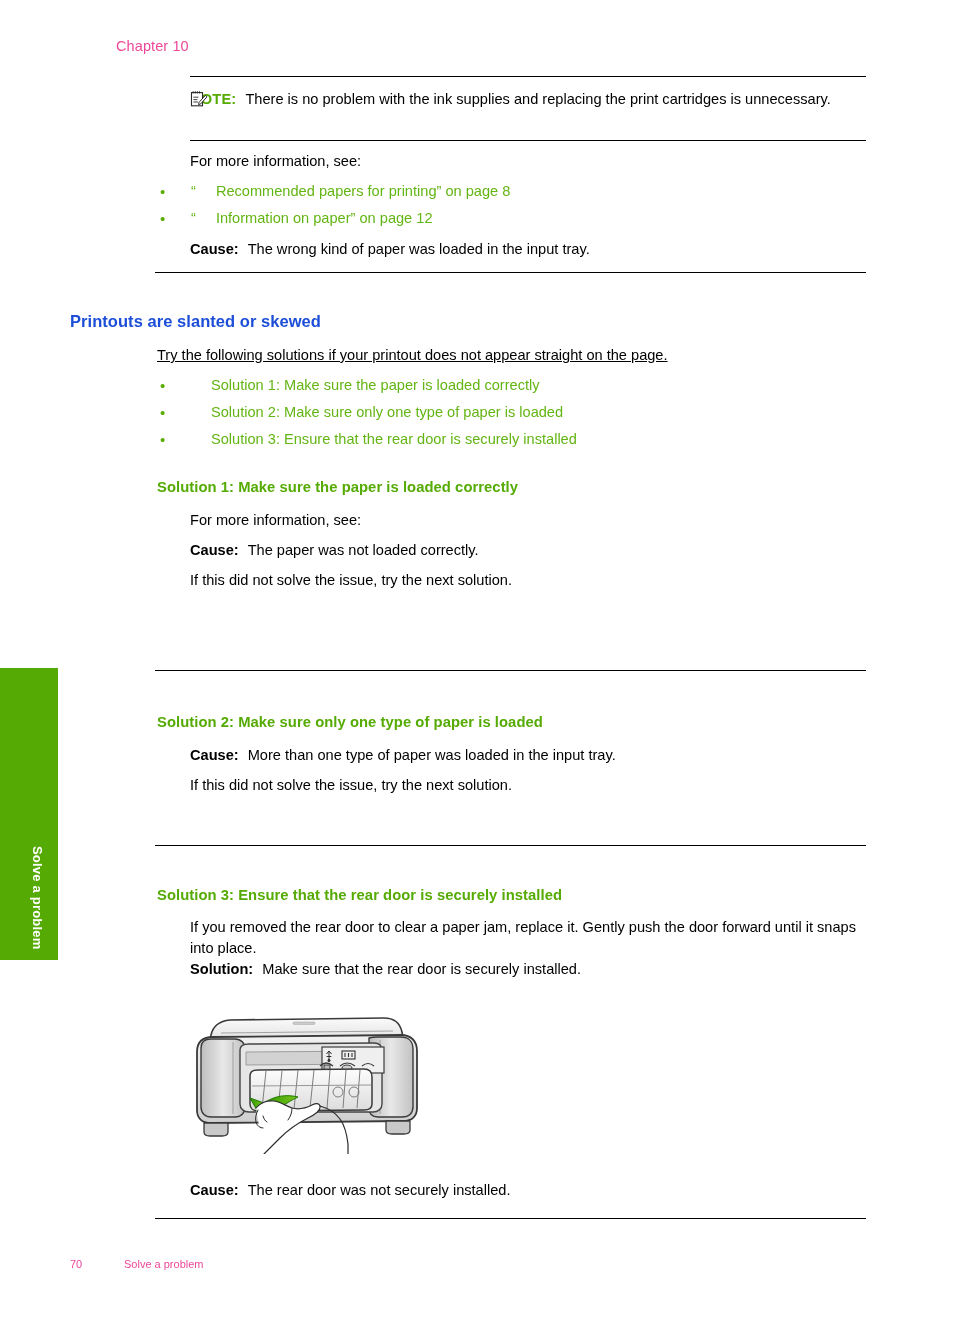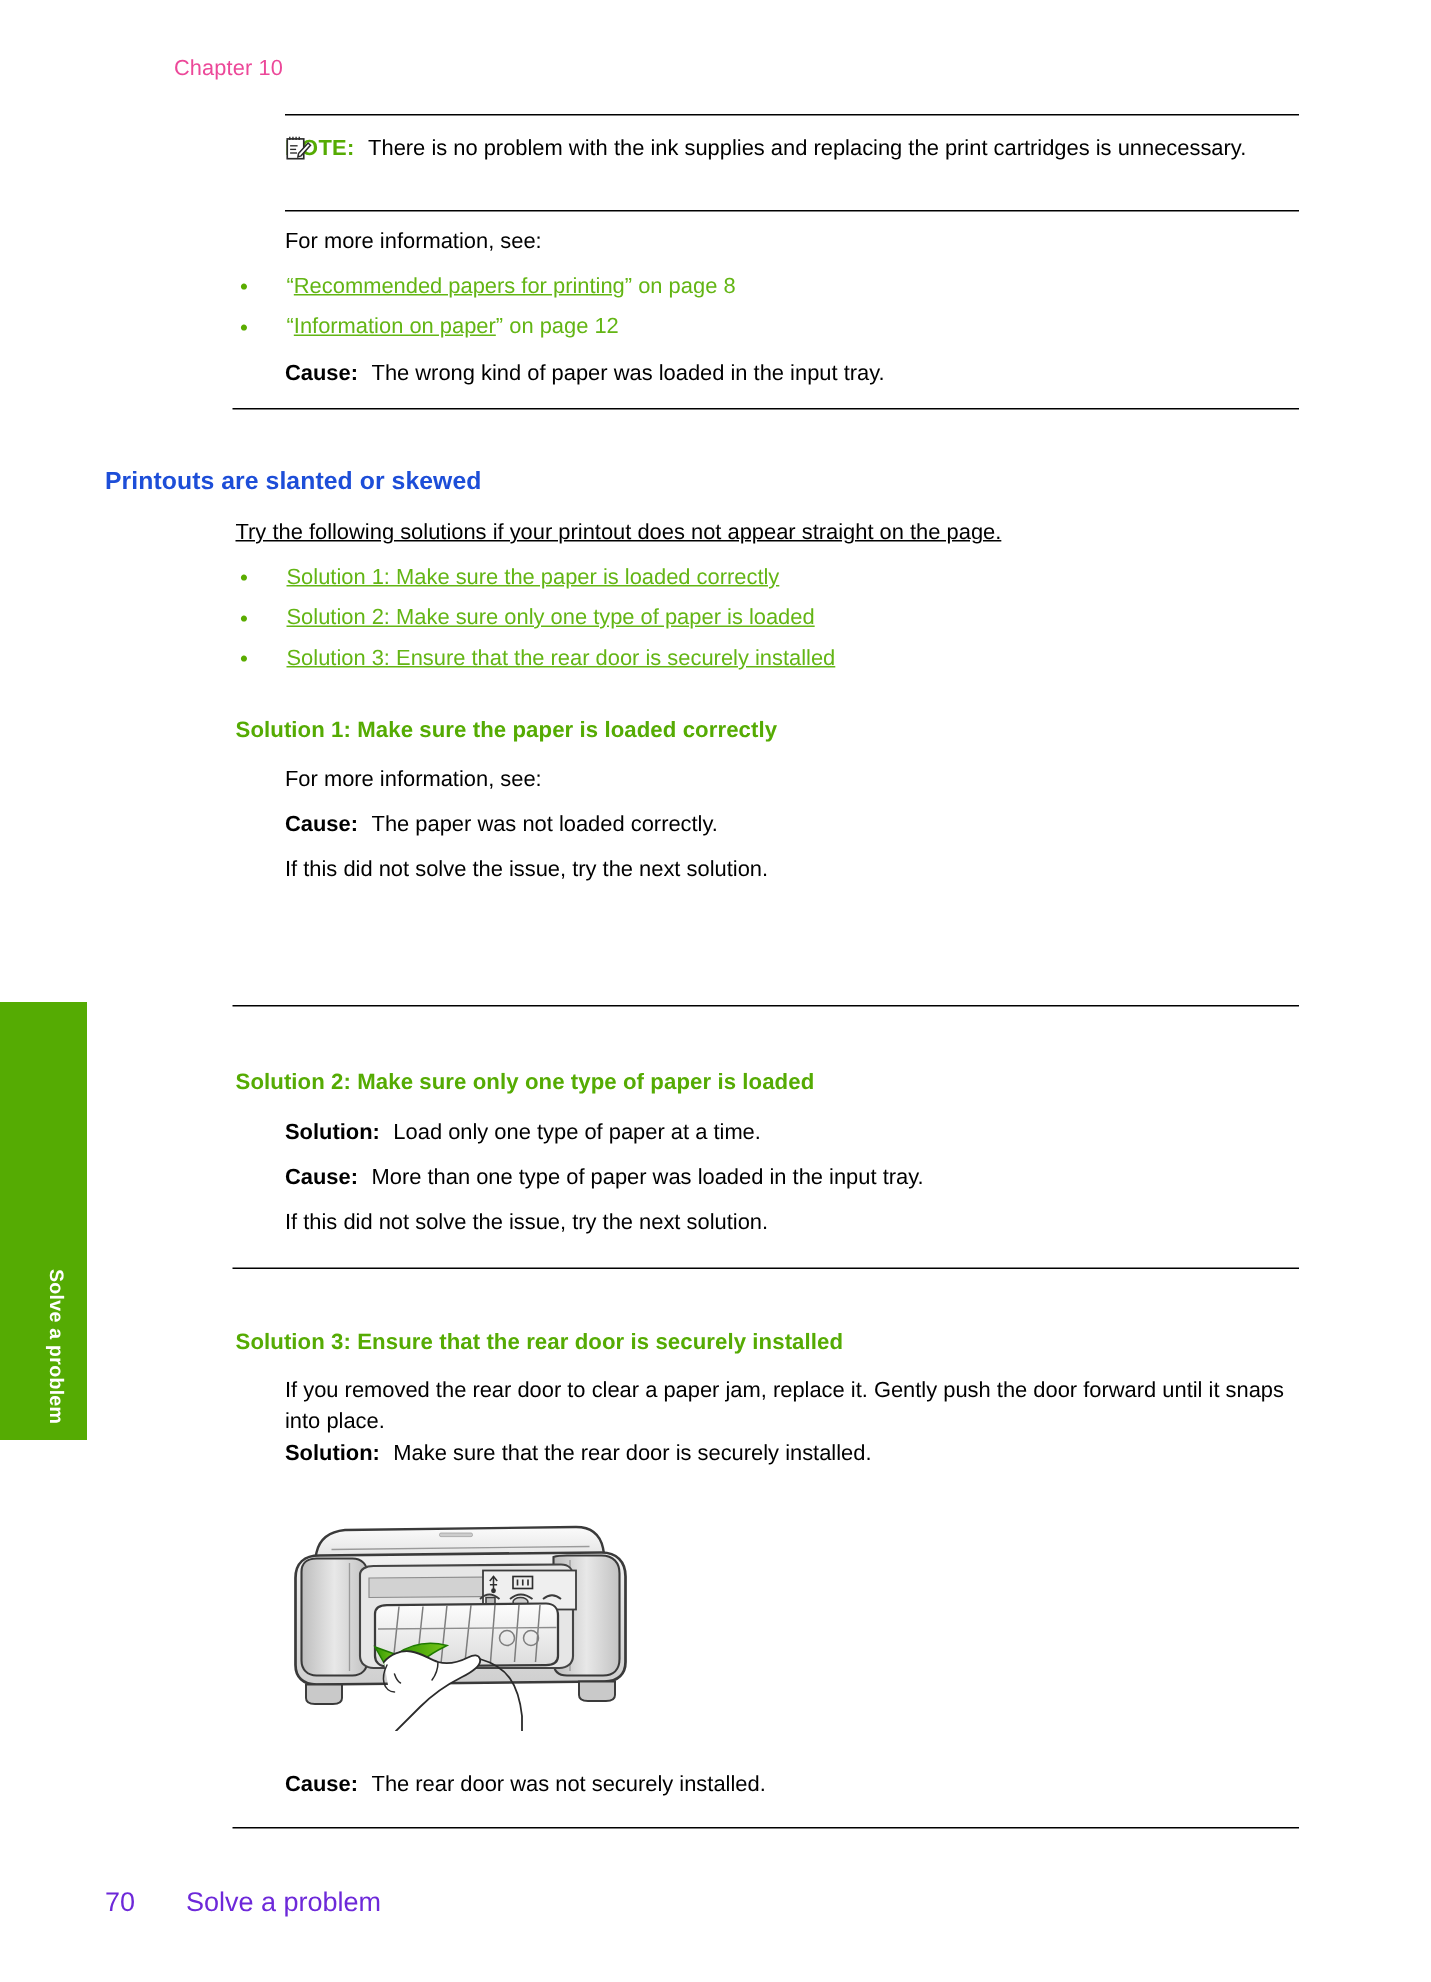--- a/index.html
+++ b/index.html
@@ -163,7 +163,7 @@
     text-decoration: none;
   }
   a.xref .u {
-    text-decoration: underline;
+    margin-left: 20px;
   }
 
   

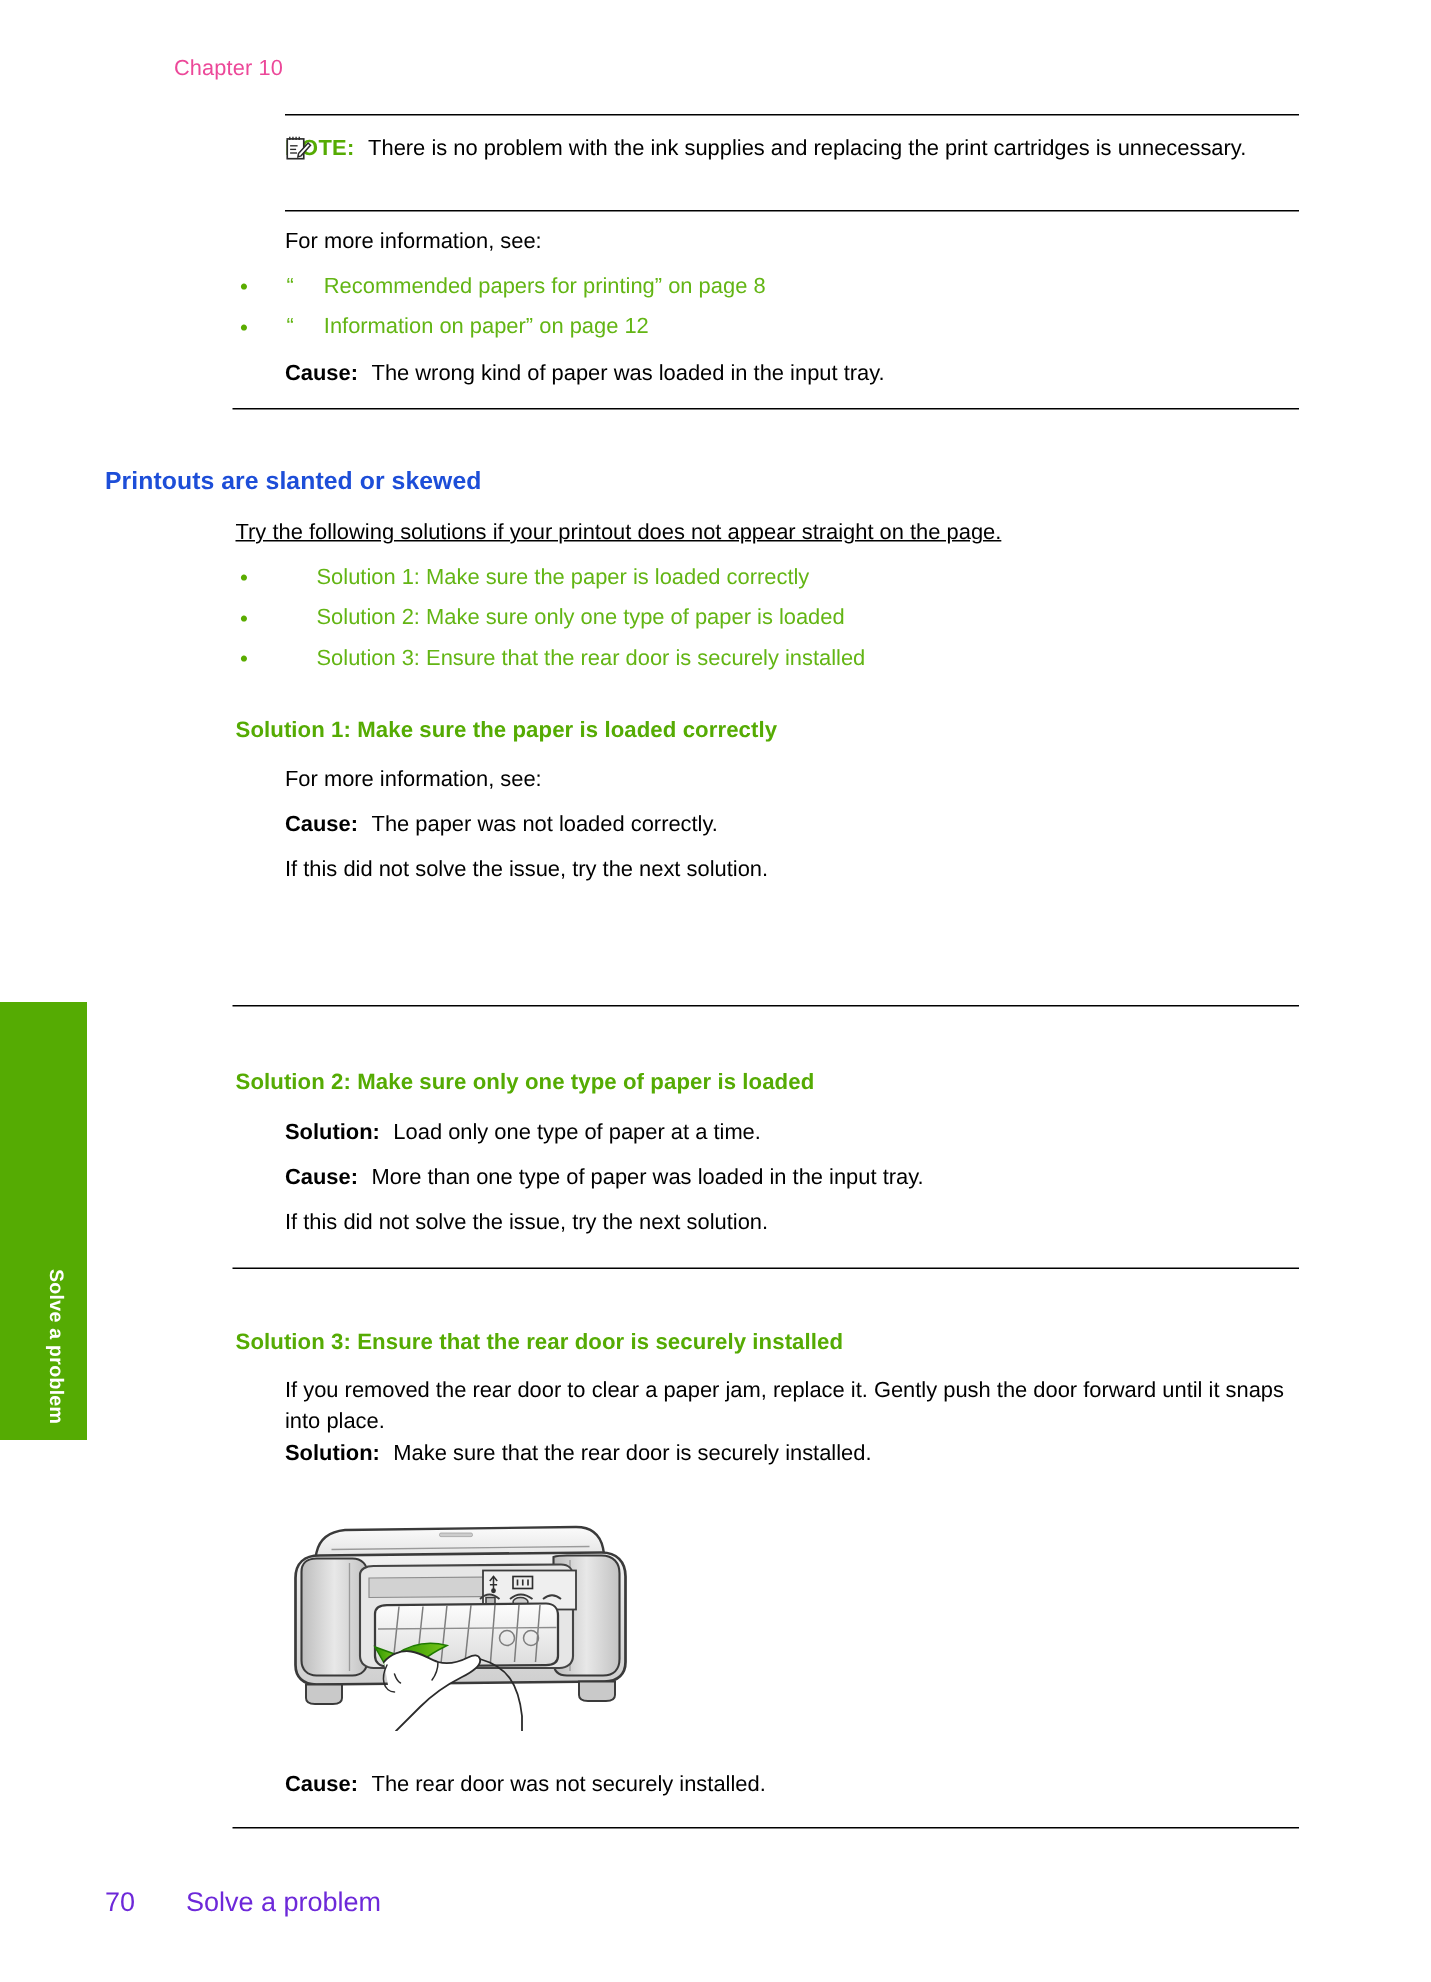--- a/index.html
+++ b/index.html
@@ -259,7 +259,6 @@
   <h3 class="solhead" style="left:157px; top:714px;">Solution 2: Make sure only one type of paper is loaded</h3>
 
   <div class="blk" style="left:190px; top:745px; width:676px;">
-    <p class="body" style="margin-bottom:9px;"><span class="lbl">Solution:</span><span class="lbl-gap"></span><span>Load only one type of paper at a time.</span></p>
     <p class="body" style="margin-bottom:9px;"><span class="lbl">Cause:</span><span class="lbl-gap"></span><span>More than one type of paper was loaded in the input tray.</span></p>
     <p class="body">If this did not solve the issue, try the next solution.</p>
   </div>

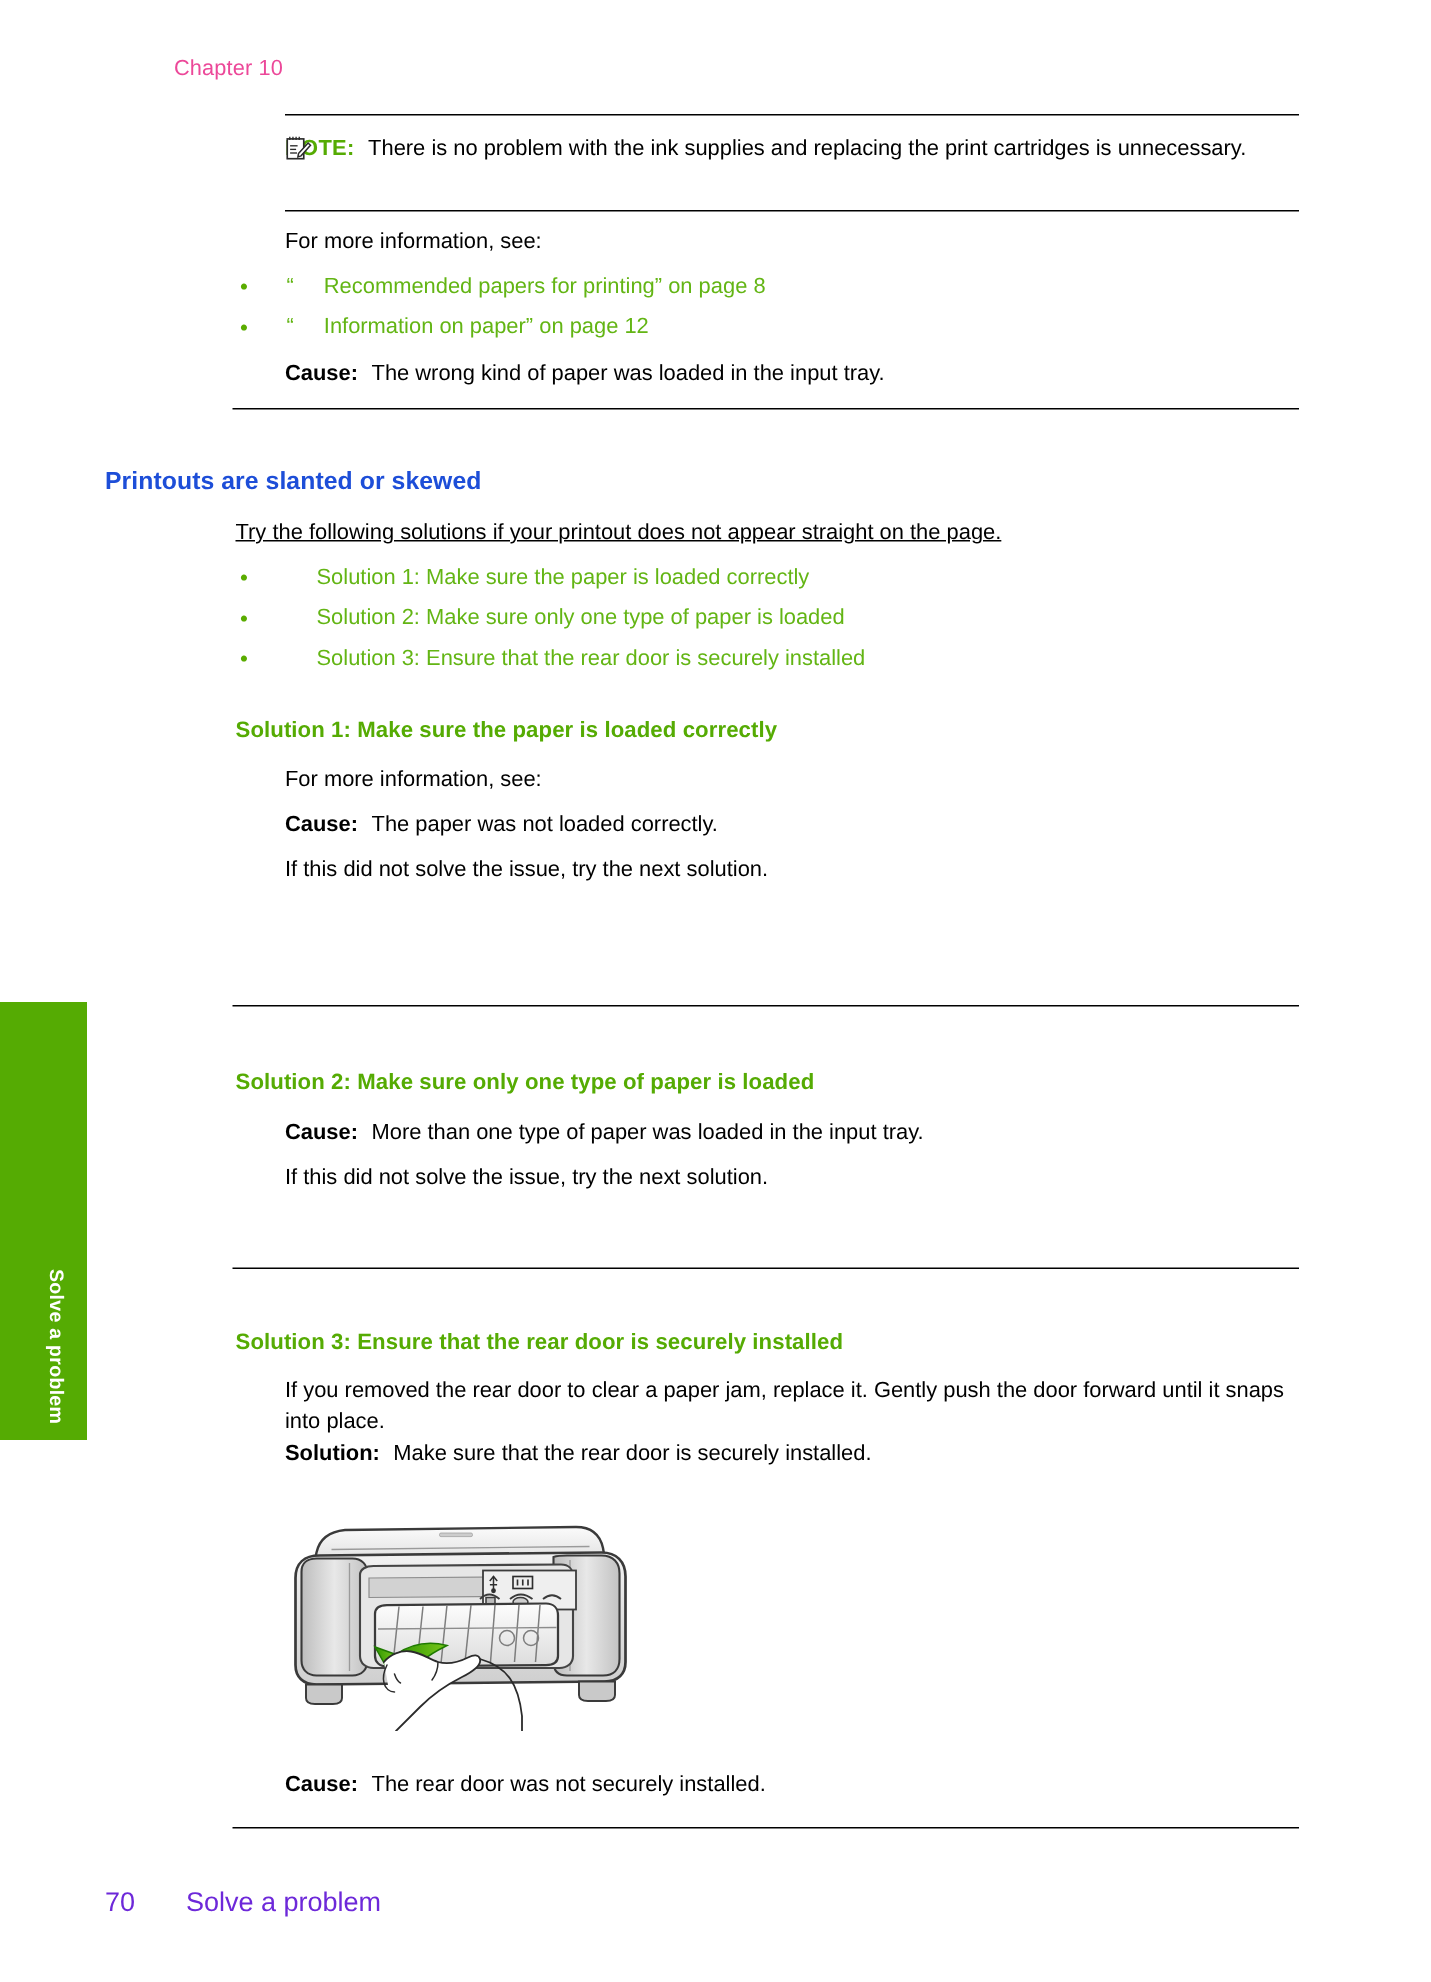--- a/index.html
+++ b/index.html
@@ -52,8 +52,8 @@
     position: absolute;
     left: 70px;
     top: 1258px;
-    font-size: 18px;
-    color: #6d28d9;
+    font-size: 11px;
+    color: #ec4899;
   }
   .footer .pg {
     display: inline-block;

